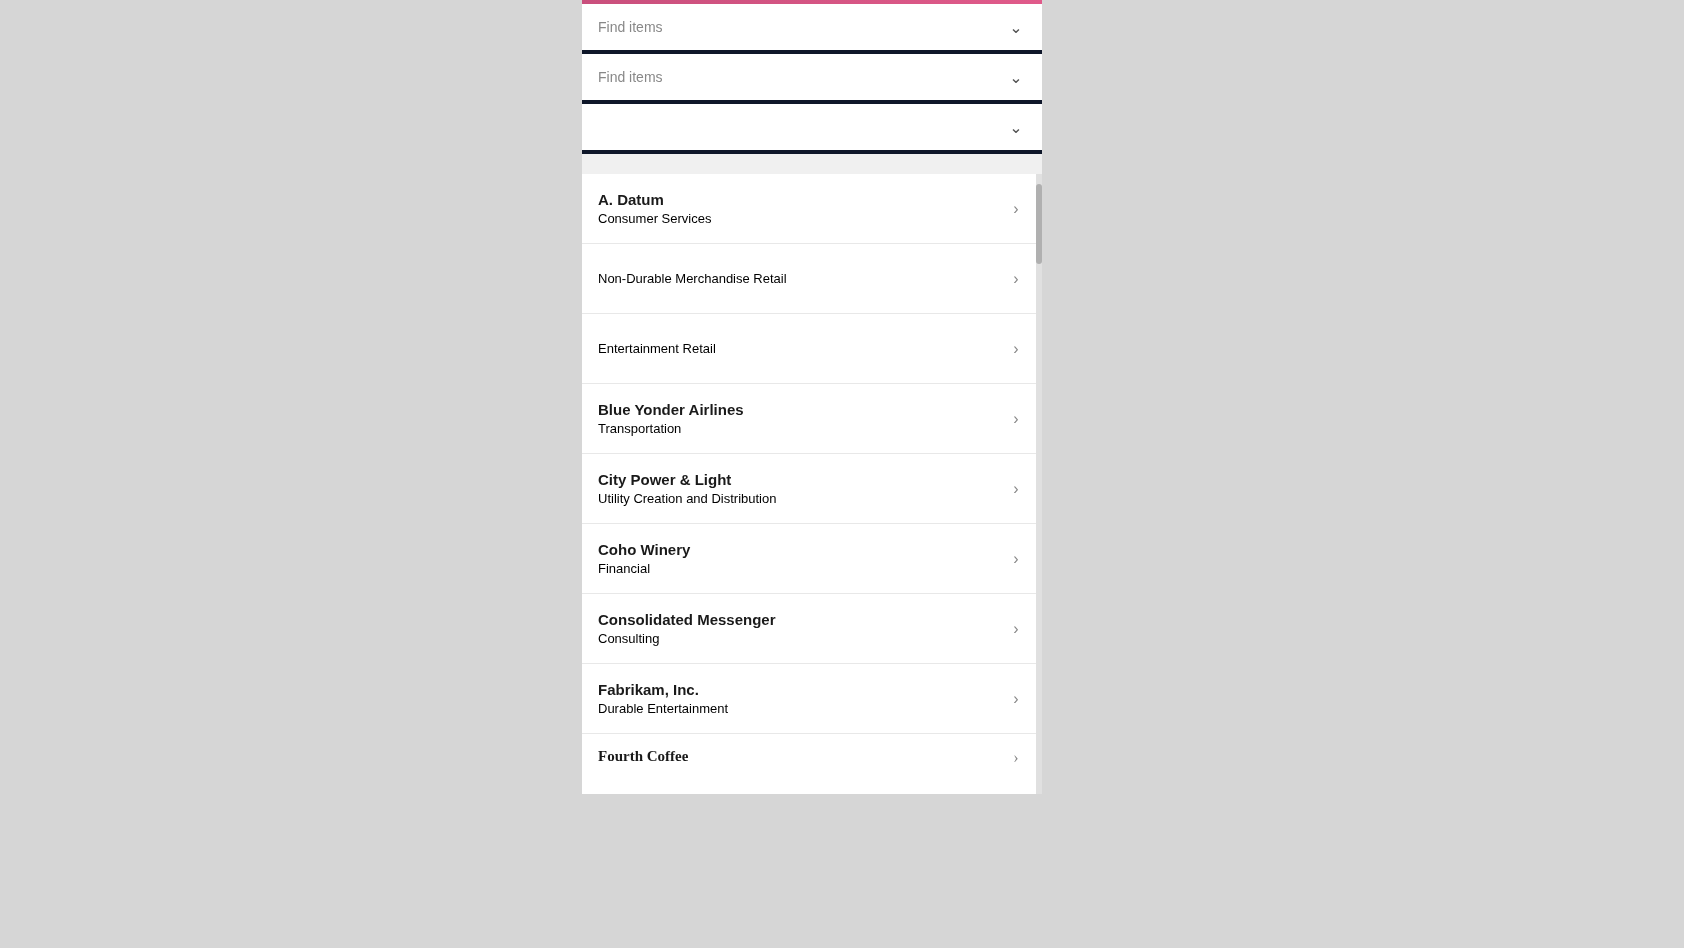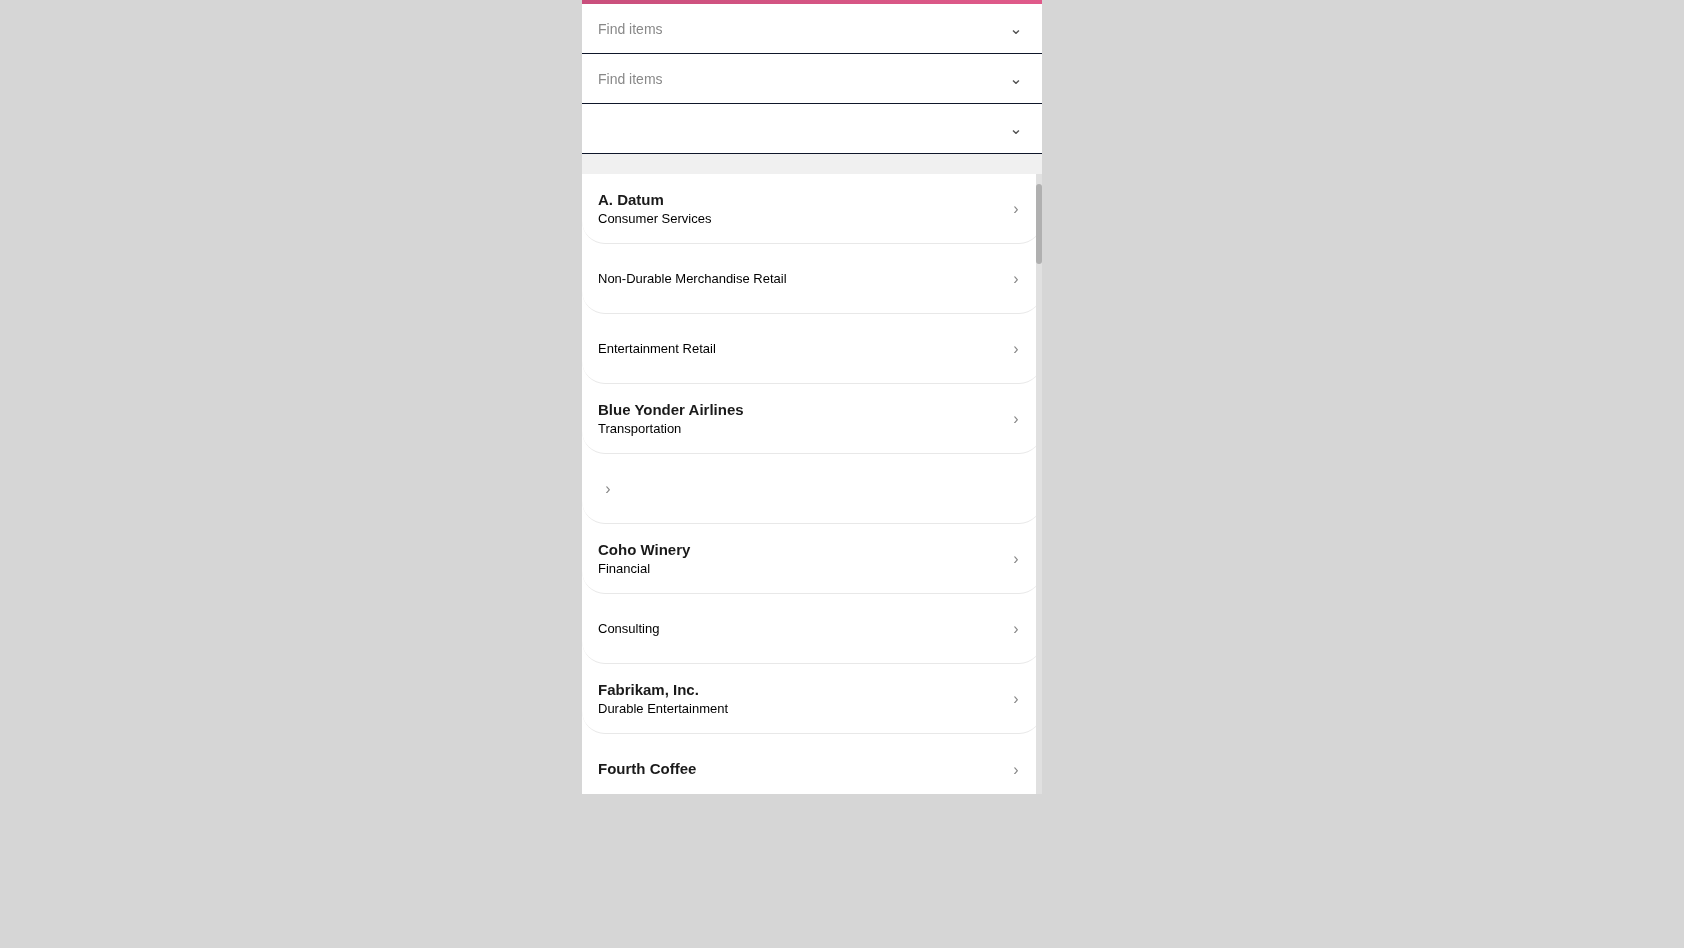--- a/index.html
+++ b/index.html
@@ -40,7 +40,7 @@
       align-items: center;
       justify-content: space-between;
       padding: 12px 16px;
-      border-bottom: 1px solid #0f172a;
+      border-bottom: 4px solid #0f172a;
       background: #ffffff;
       cursor: pointer;
       min-height: 50px;

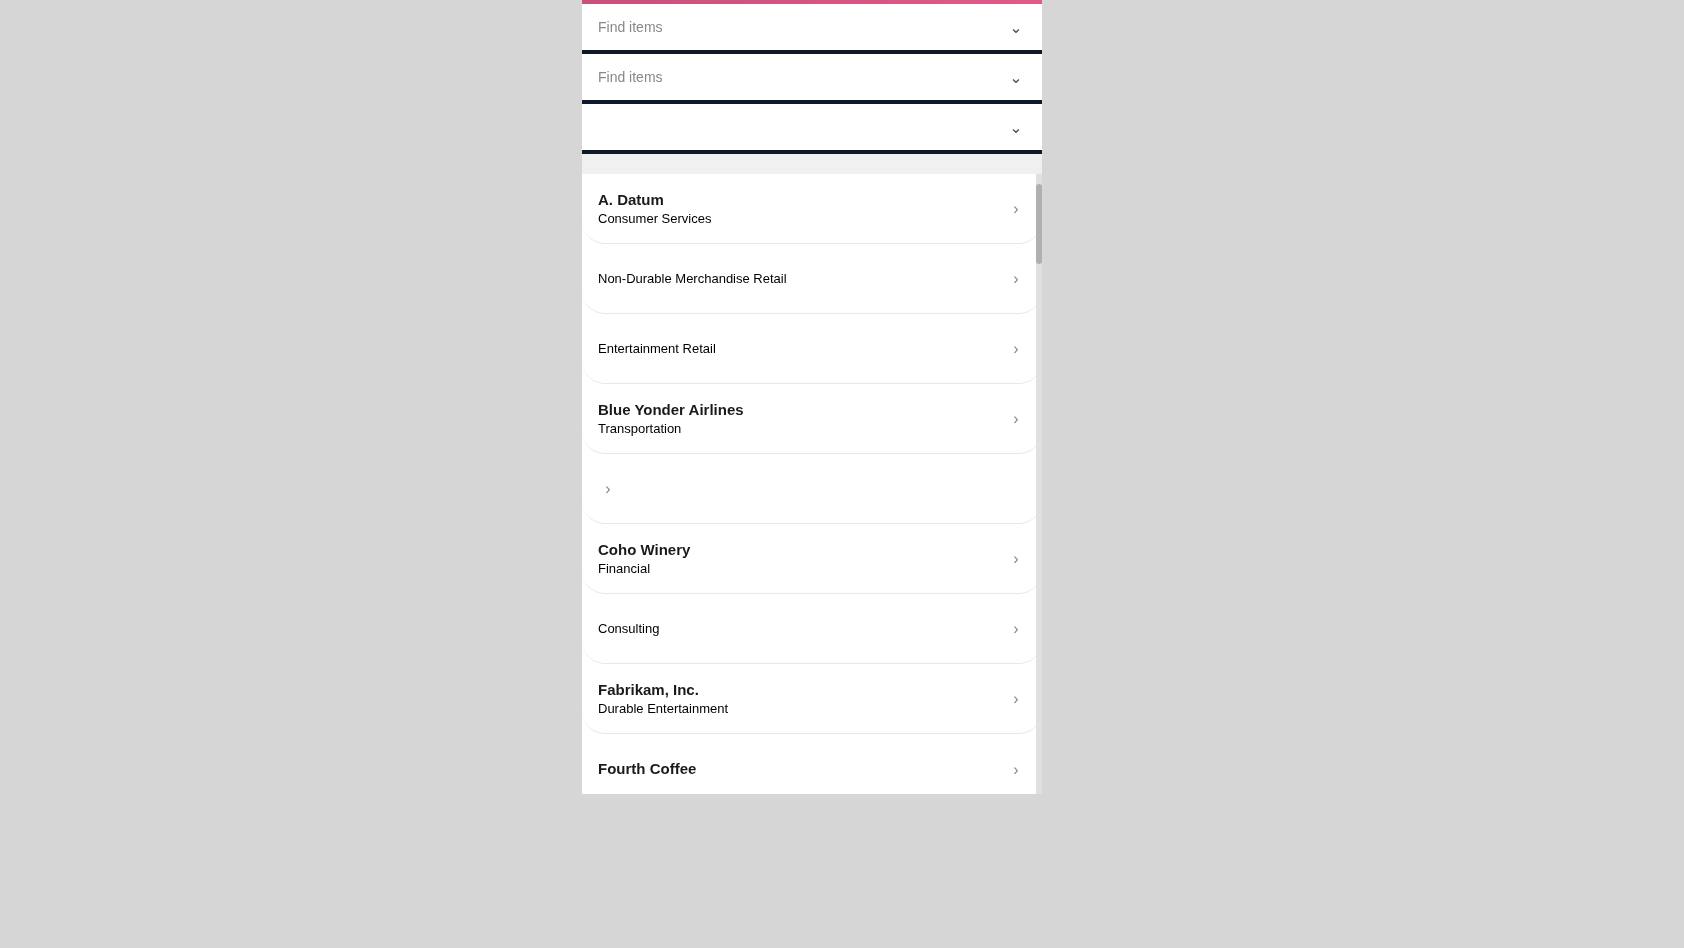--- a/index.html
+++ b/index.html
@@ -74,7 +74,6 @@
       background: #ffffff;
       cursor: pointer;
       min-height: 70px;
-      border-radius: 23px;
     }
 
     .list-item-content {

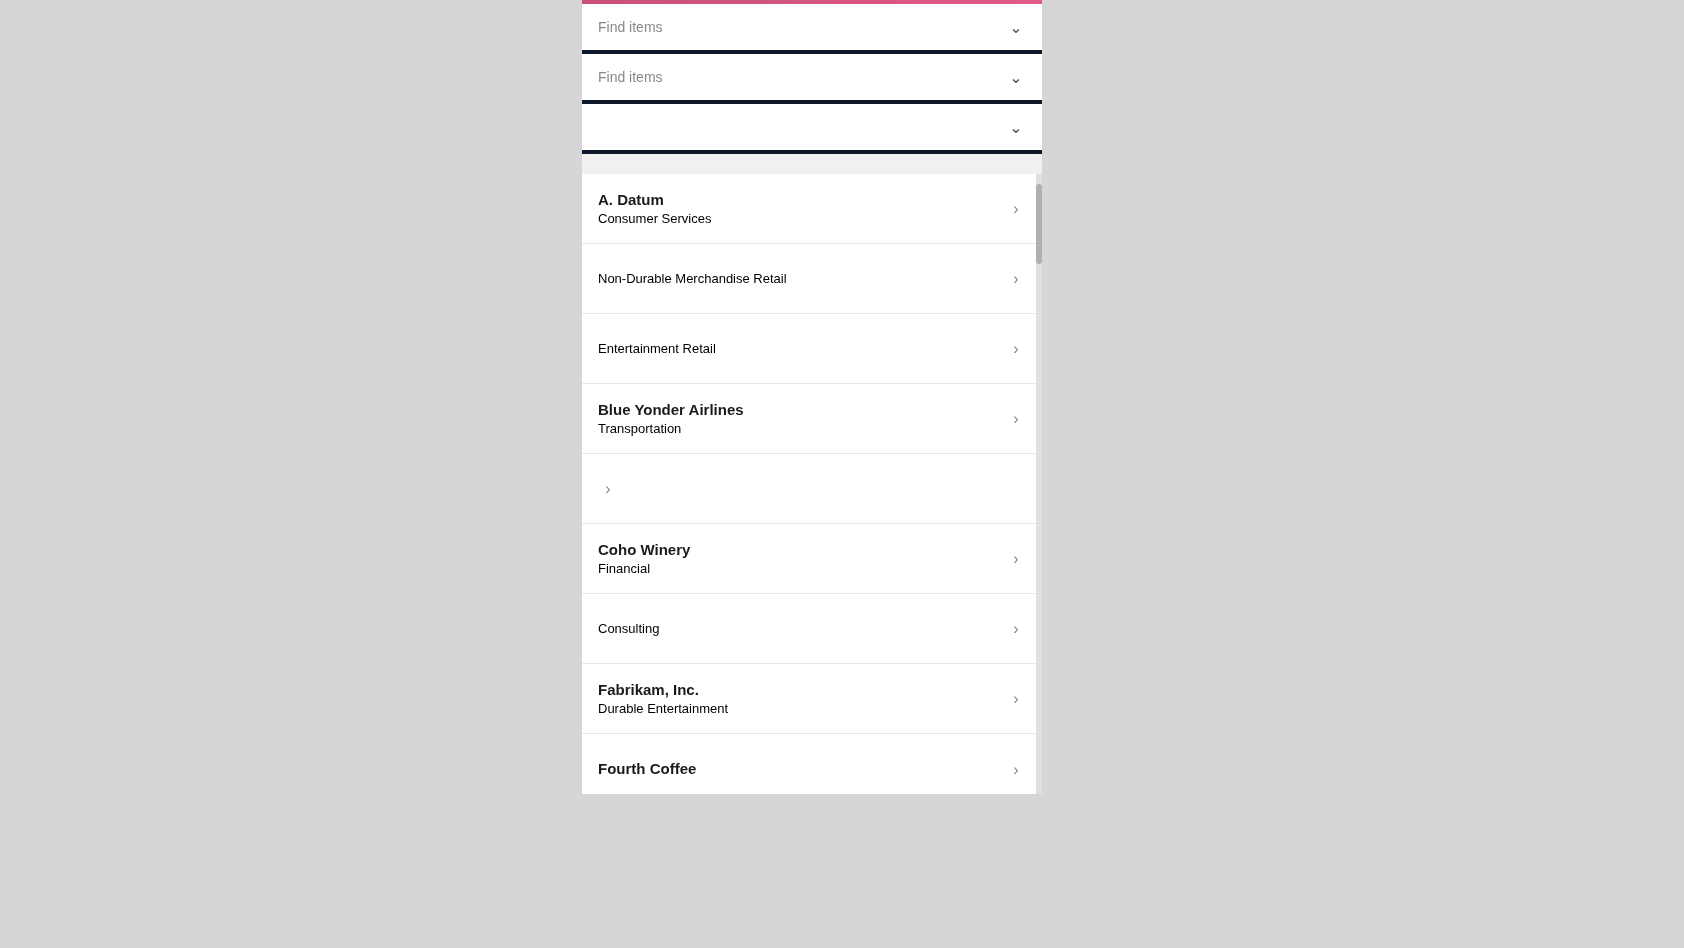--- a/index.html
+++ b/index.html
@@ -199,6 +199,10 @@
       </div>
 
       <div class="list-item">
+        <div class="list-item-content">
+          <div class="list-item-title">City Power &amp; Light</div>
+          <div class="list-item-subtitle">Utility Creation and Distribution</div>
+        </div>
         <span class="chevron-right">›</span>
       </div>
 

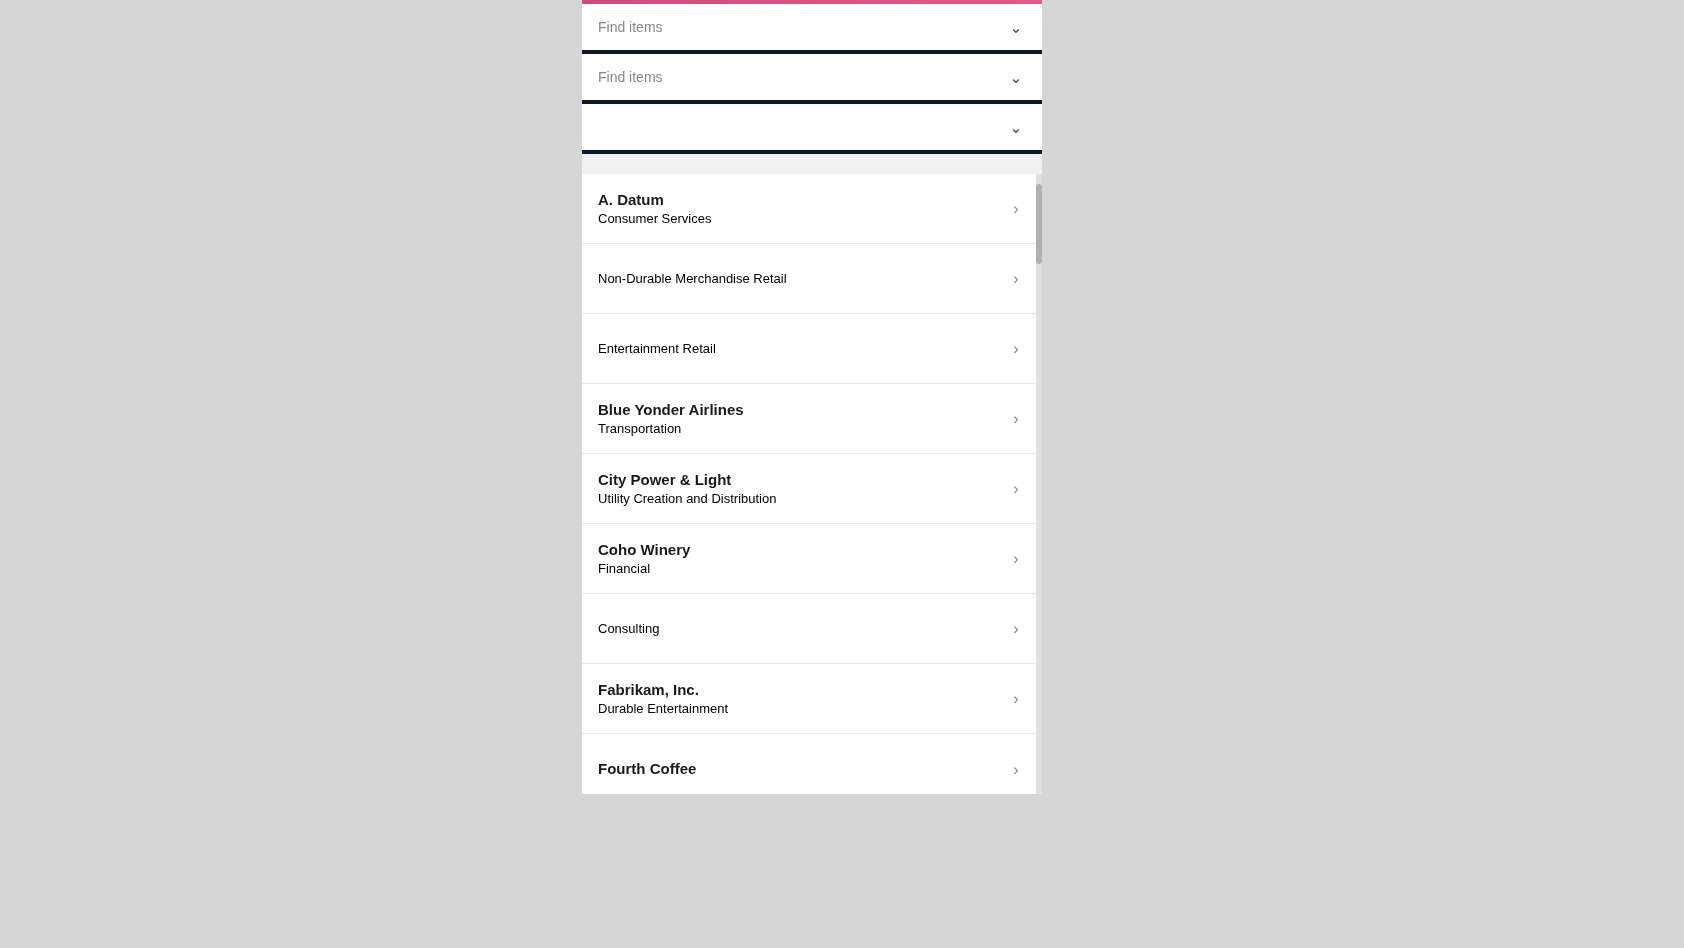--- a/index.html
+++ b/index.html
@@ -216,6 +216,7 @@
 
       <div class="list-item">
         <div class="list-item-content">
+          <div class="list-item-title">Consolidated Messenger</div>
           <div class="list-item-subtitle">Consulting</div>
         </div>
         <span class="chevron-right">›</span>

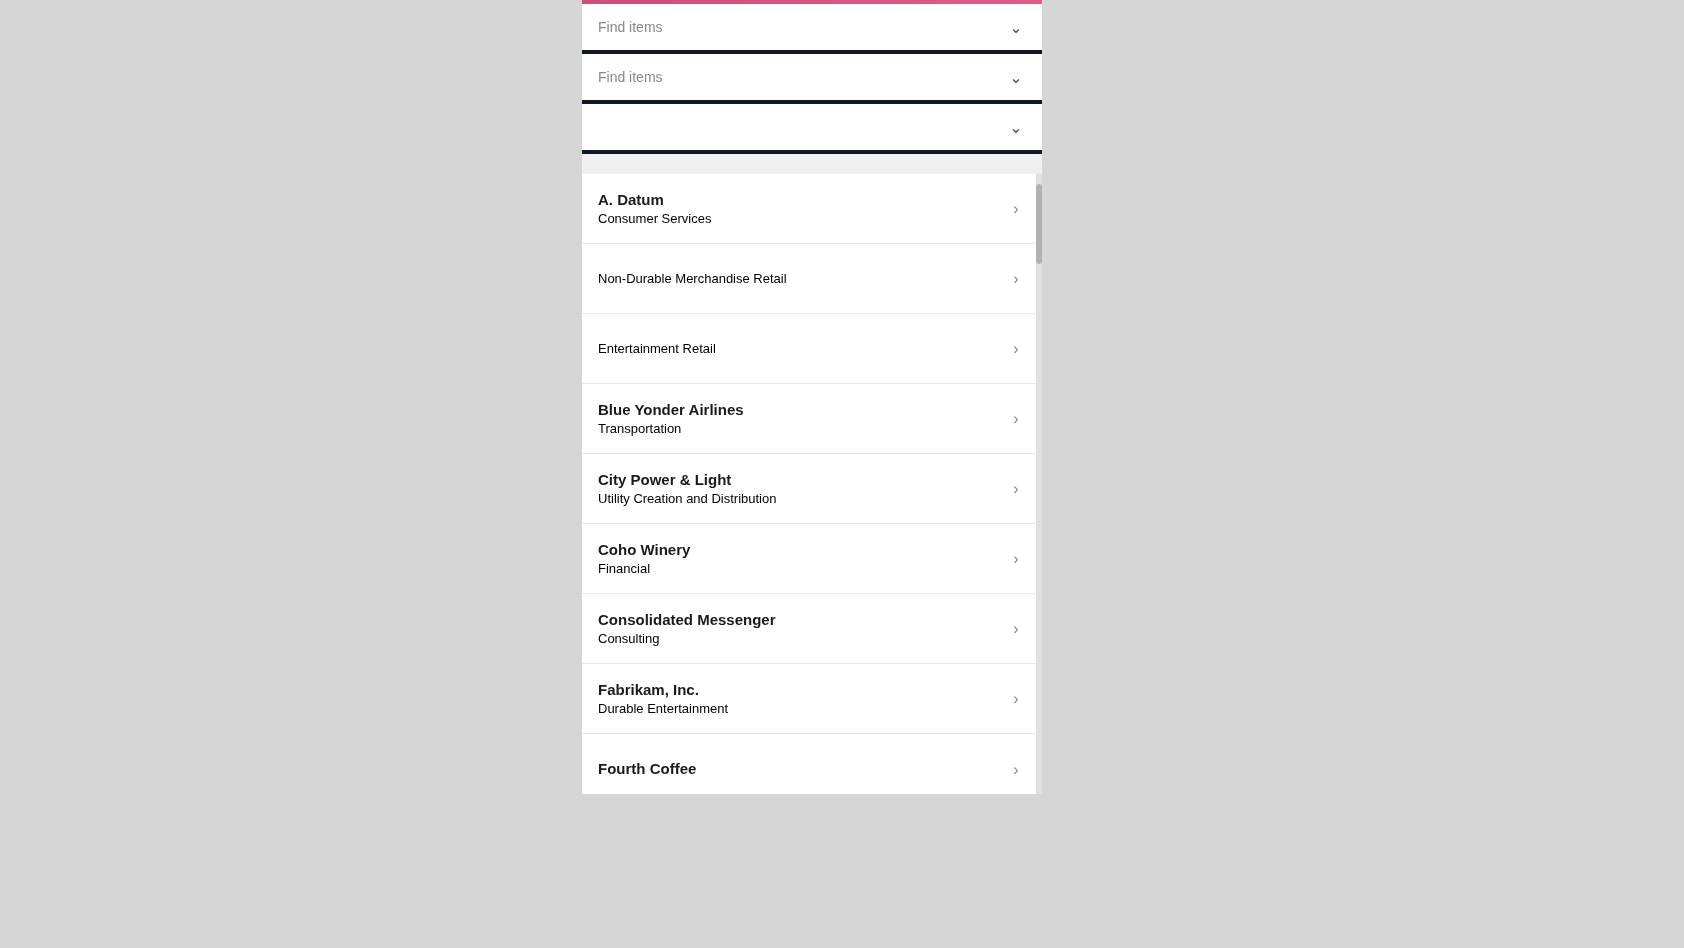--- a/index.html
+++ b/index.html
@@ -125,13 +125,14 @@
 
     .list-item-partial {
       display: flex;
-      align-items: flex-end;
+      align-items: flex-start;
       justify-content: space-between;
       padding: 14px 16px;
       background: #ffffff;
       cursor: pointer;
       min-height: 60px;
       overflow: hidden;
+      font-family: Liberation Serif, serif;
     }
 
     .list-wrapper {

